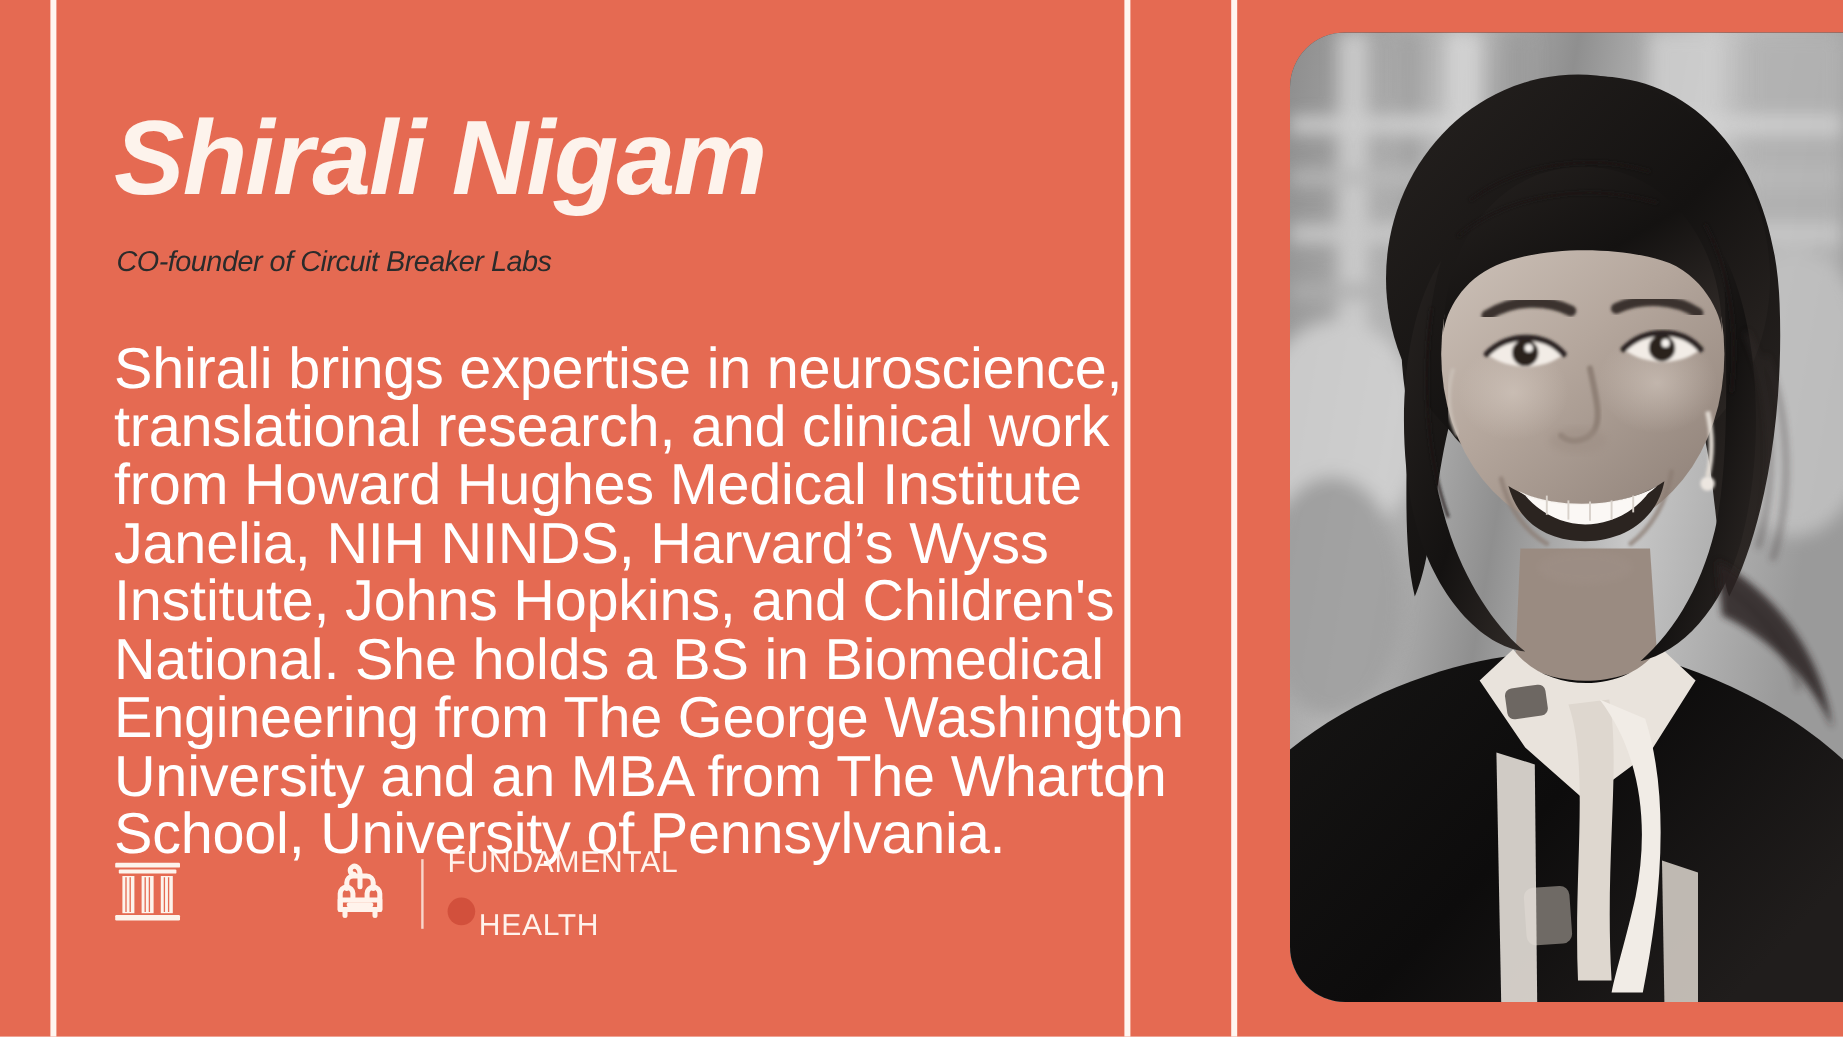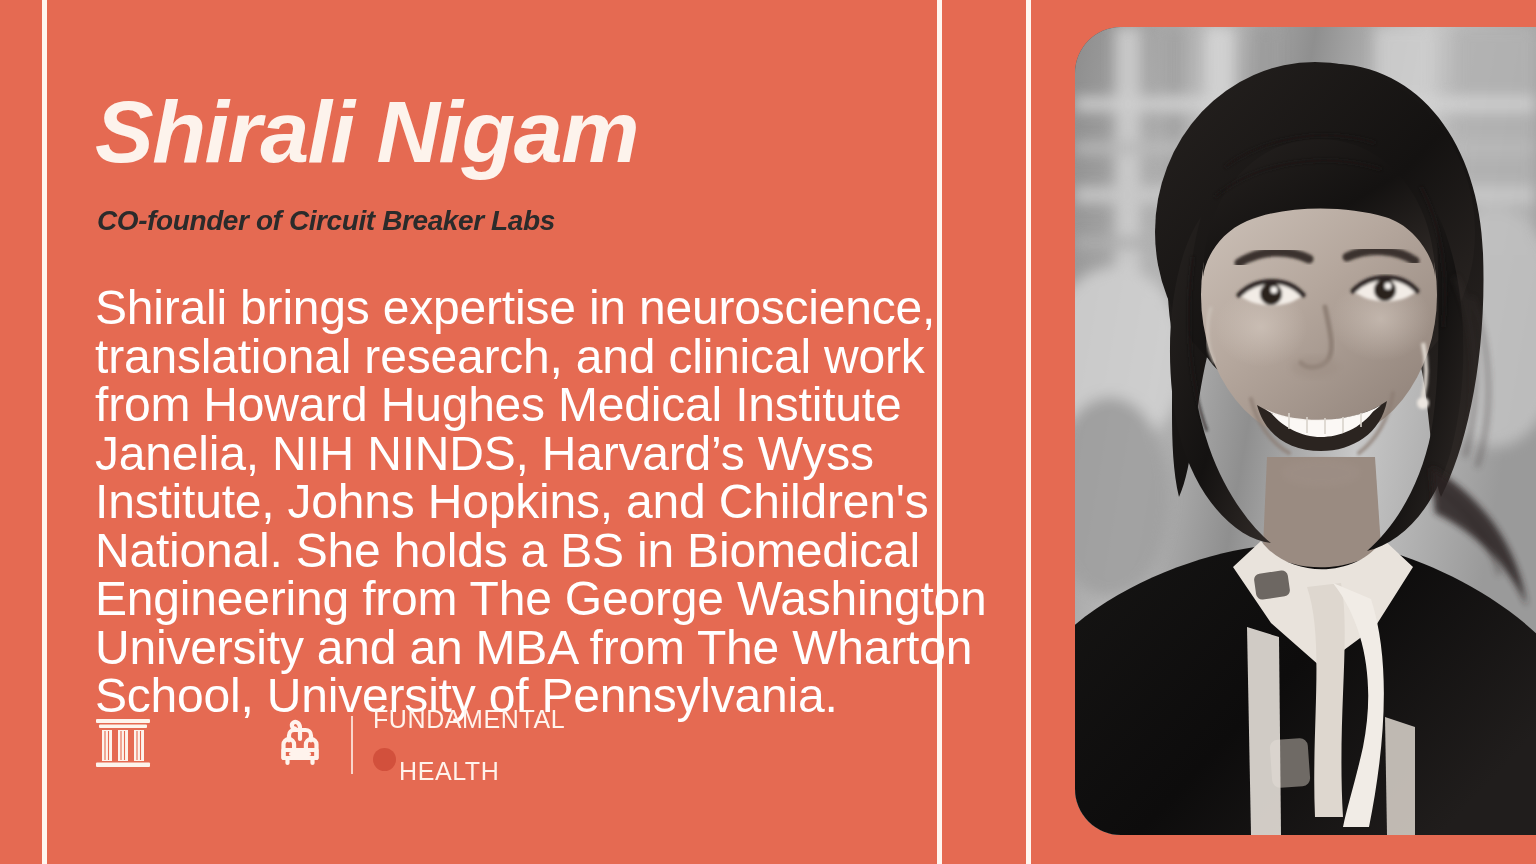--- a/index.html
+++ b/index.html
@@ -66,9 +66,9 @@
     position: absolute;
     top: 206px;
     left: 2px;
-    font-size: 28px;
+    font-size: 24px;
     line-height: 1.1;
-    font-weight: 700;
+    font-weight: 400;
     font-style: italic;
     letter-spacing: -0.4px;
     color: #2B2B2B;

